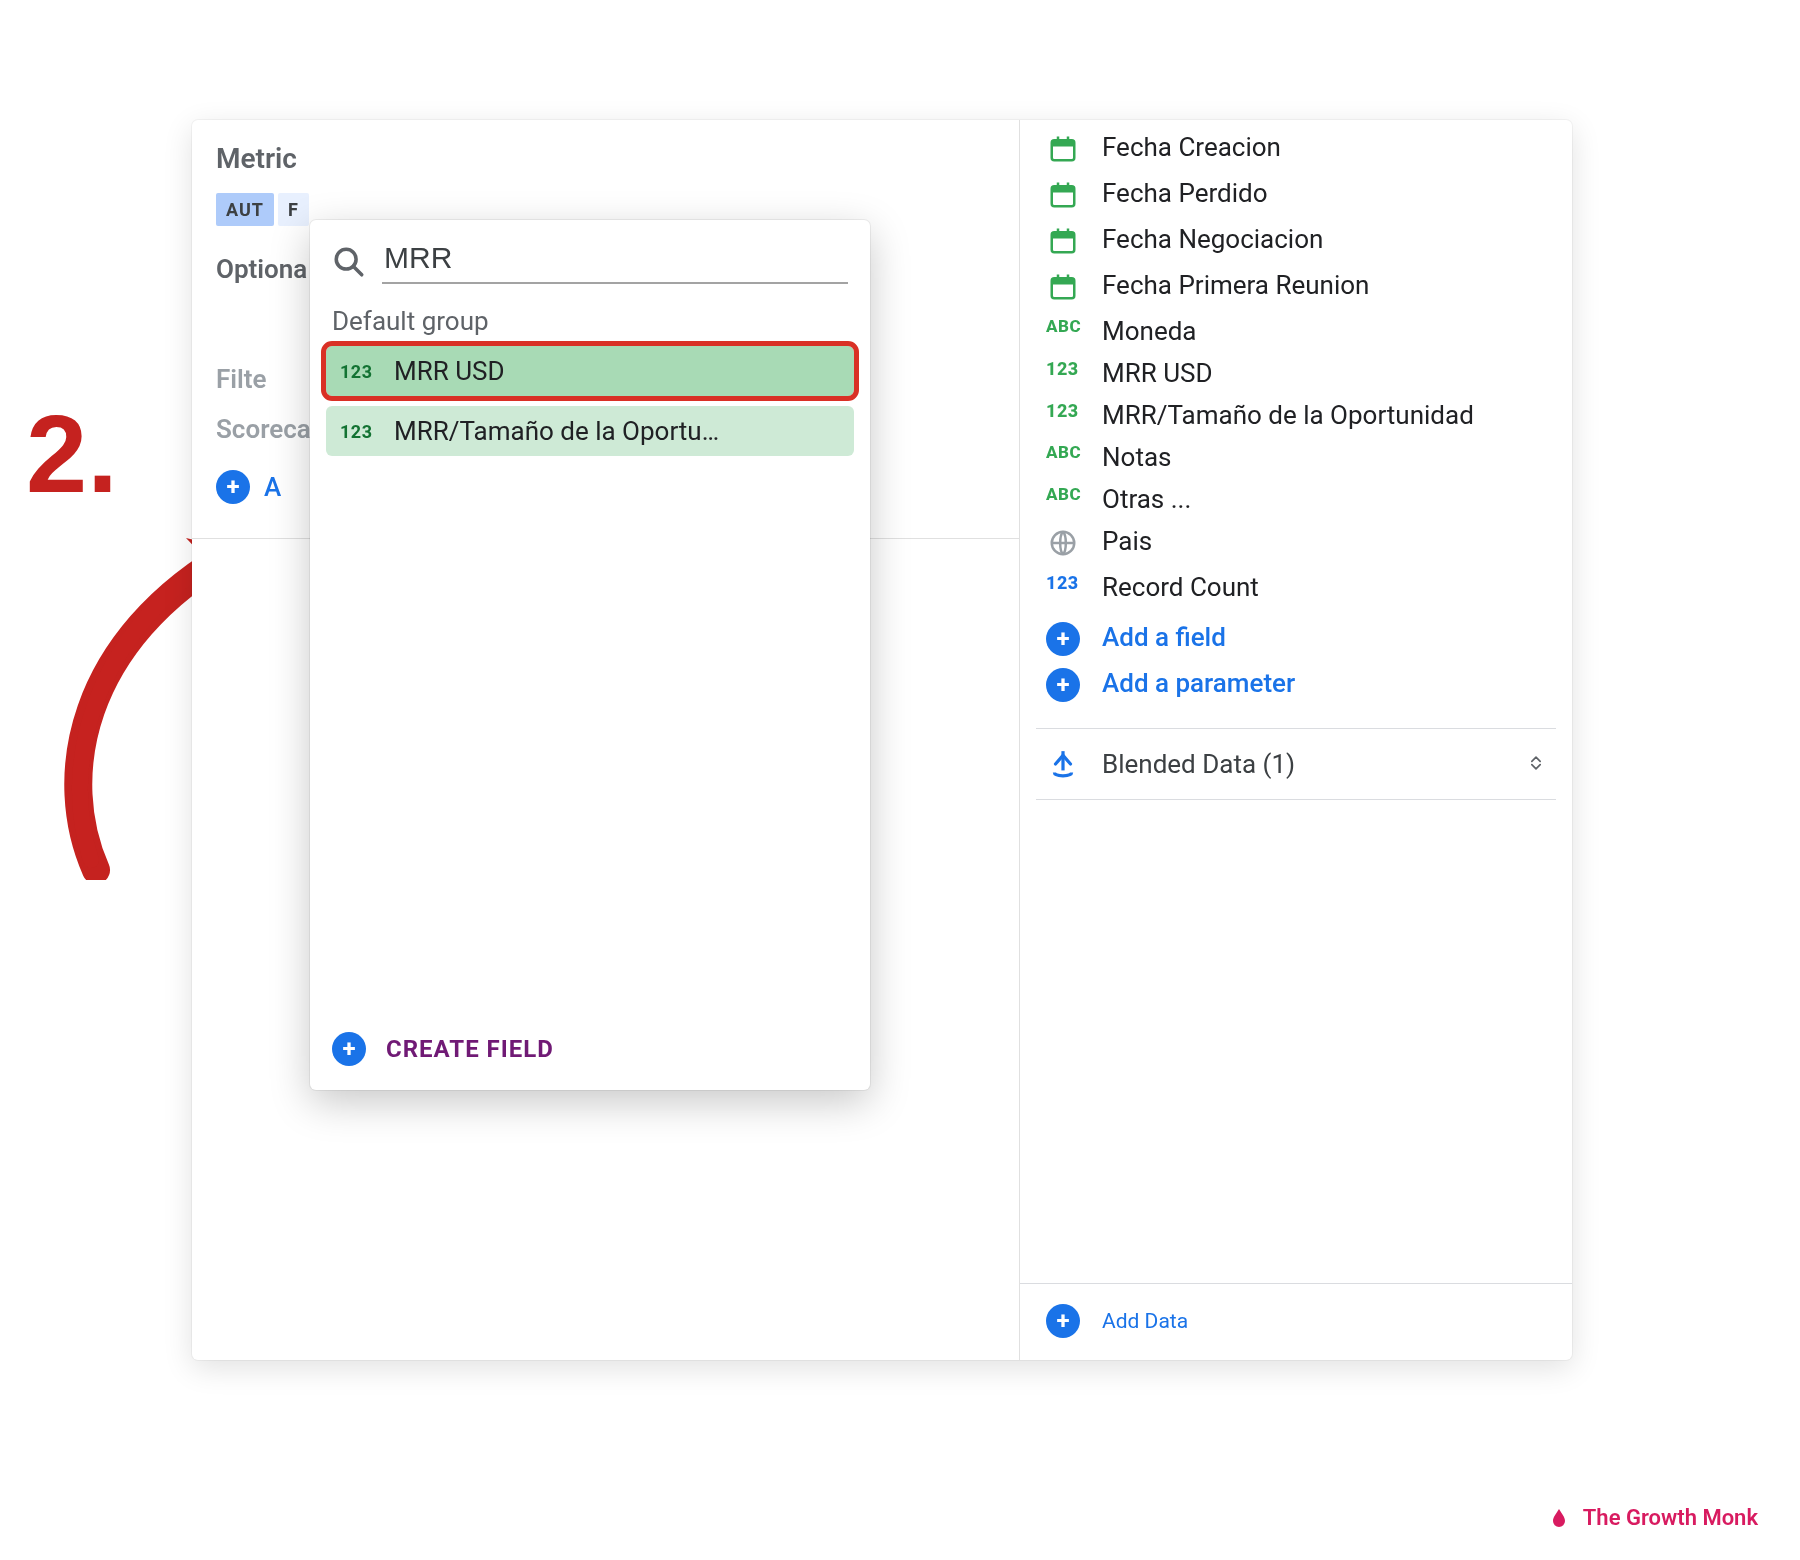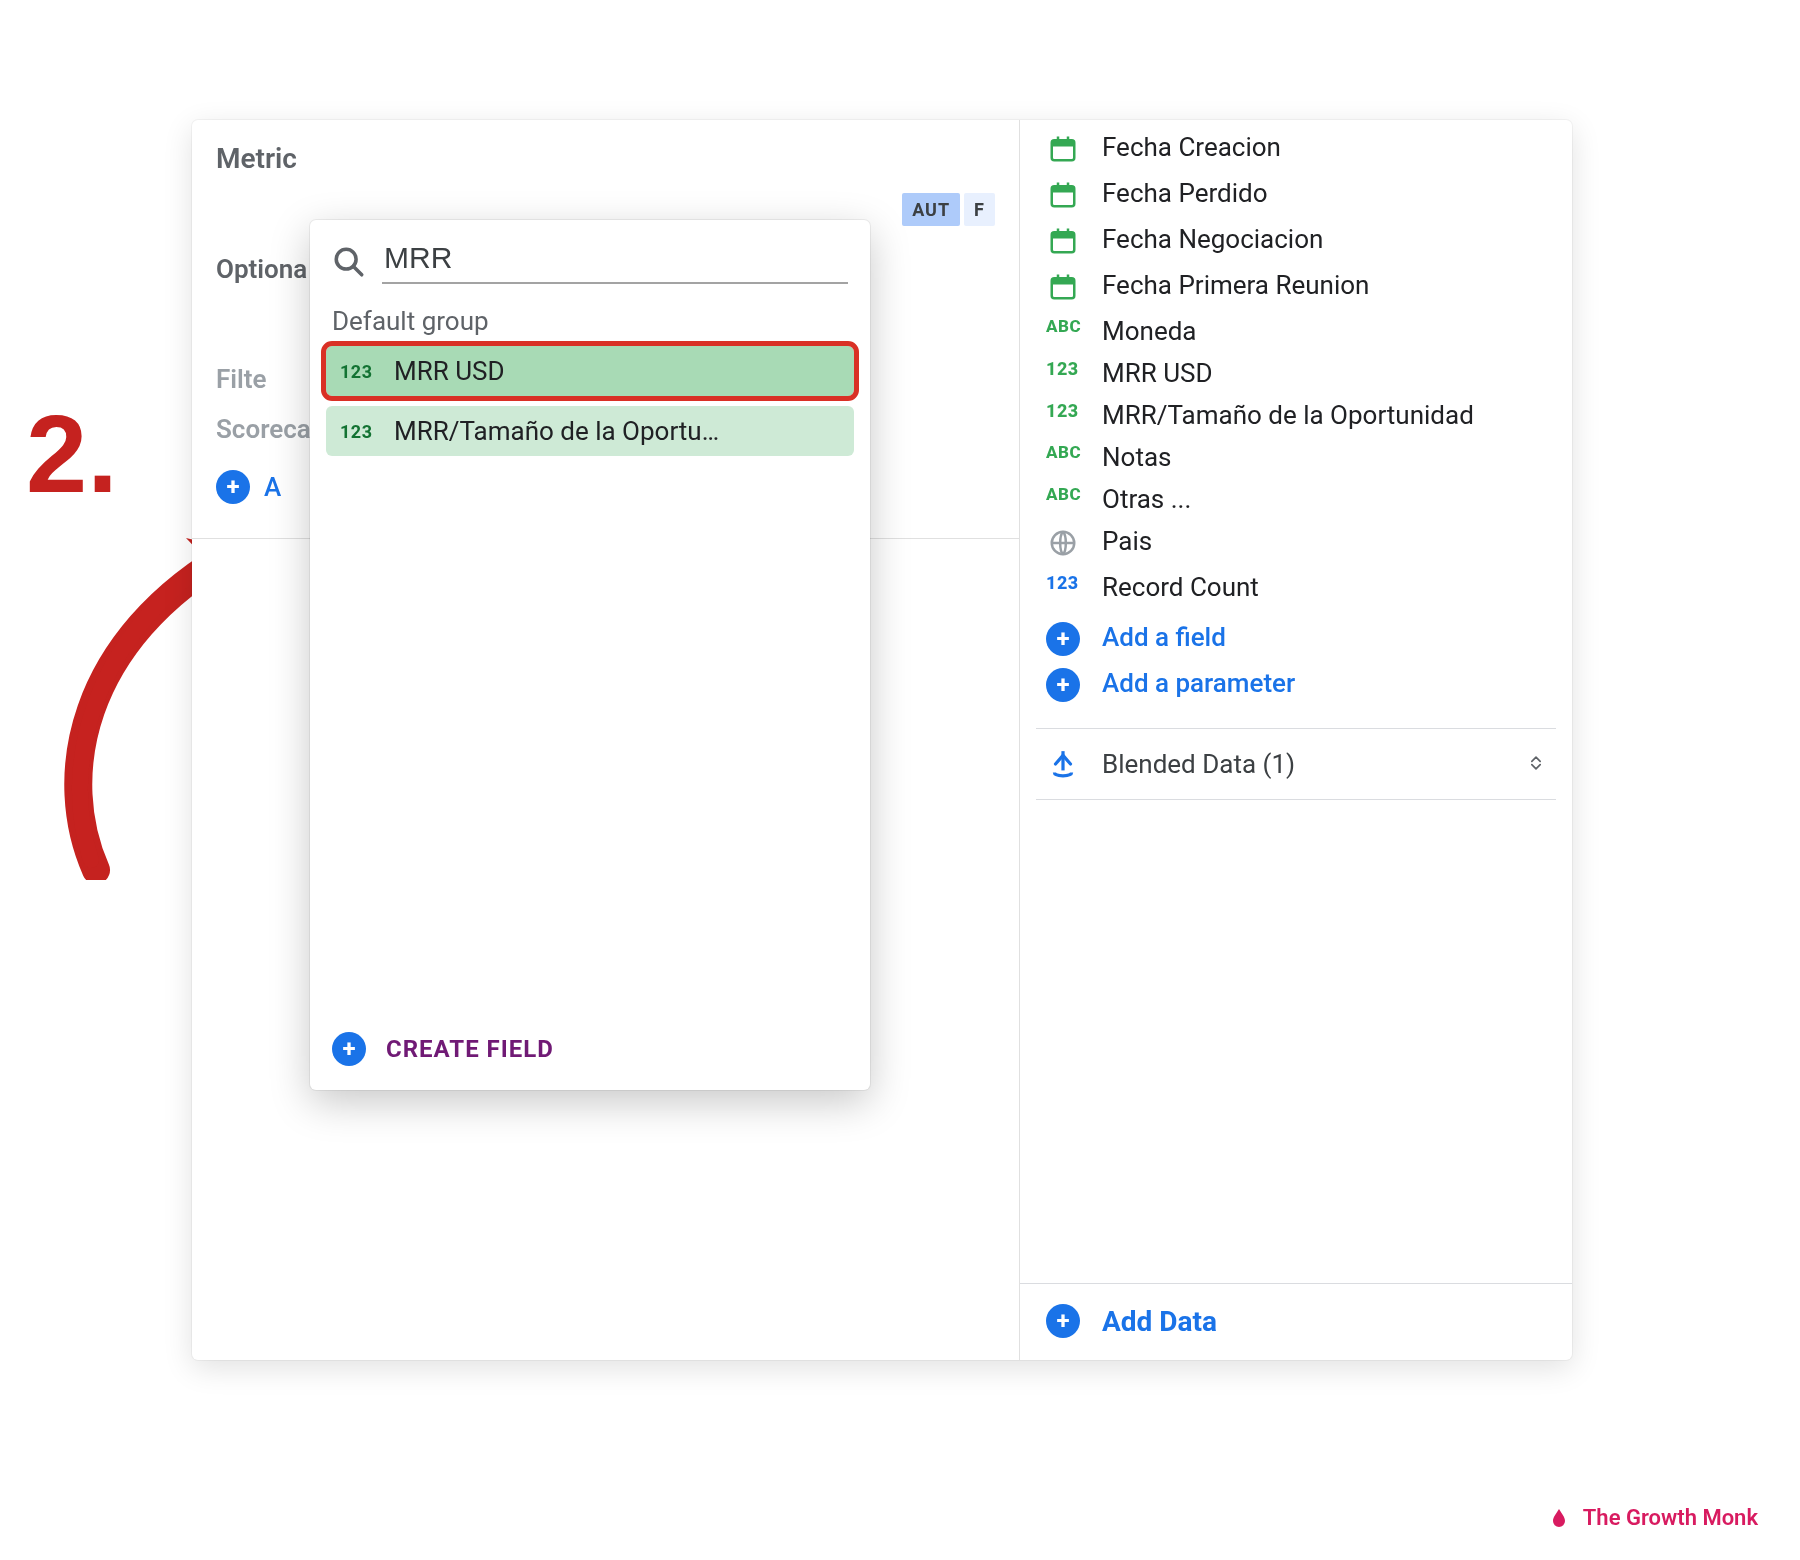--- a/index.html
+++ b/index.html
@@ -12,7 +12,7 @@
   .right-col { width:40%; padding:8px 0 0 0; display:flex; flex-direction:column; }
 
   .section-title { font-size:28px; color:#5f6368; font-weight:600; margin-bottom:18px; }
-  .chip-row { display:flex; gap:4px; margin-bottom:28px;justify-content:flex-end; }
+  .chip-row { display:flex; gap:4px; margin-bottom:28px; }
   .chip { font-size:18px; font-weight:700; letter-spacing:1px; color:#3c4043; background:#e8f0fe; padding:6px 10px; border-radius:2px; }
   .chip.selected { background:#aecbfa; }
   .subhead { font-size:26px; color:#5f6368; font-weight:600; margin-bottom:26px; }

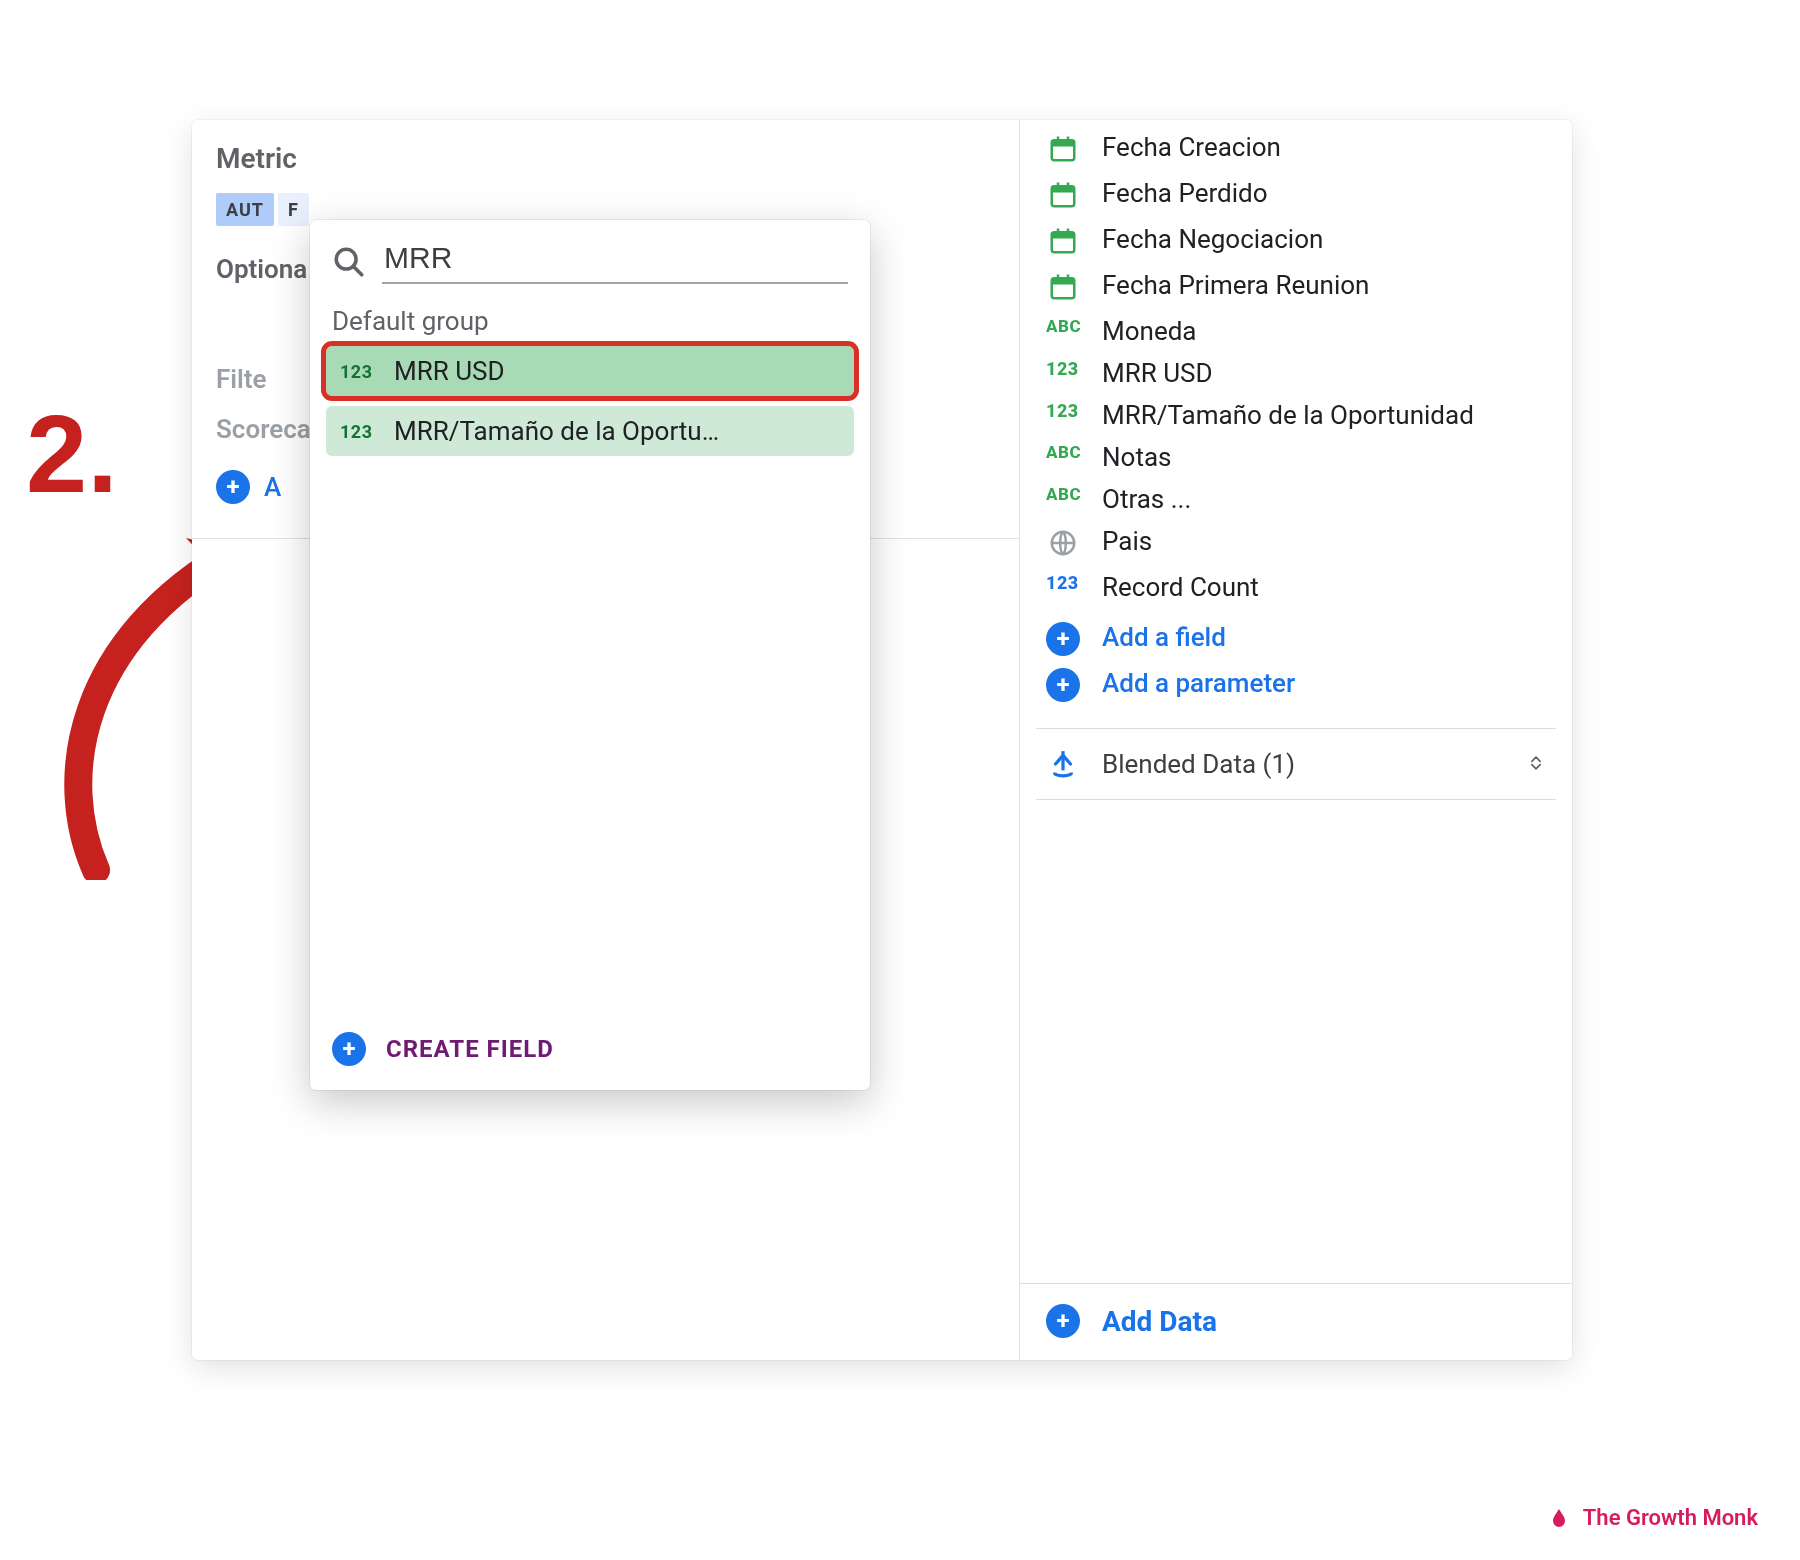--- a/index.html
+++ b/index.html
@@ -56,7 +56,7 @@
   .blended-row .sorter { margin-left:auto; width:24px; color:#5f6368; }
   .add-data-row { display:flex; align-items:center; gap:22px; padding:20px 22px 22px 26px; border-top:1px solid #dadce0; margin-top:10px; }
   .add-data-row .plus-badge { }
-  .add-data-row .t { color:#1a73e8; font-size:28px; font-weight:700; }
+  .add-data-row .t { color:#1a73e8; font-size:21px; font-weight:400; }
 
   
   .annot { position:absolute; left:6px; top:390px; width:340px; height:470px; pointer-events:none; }

